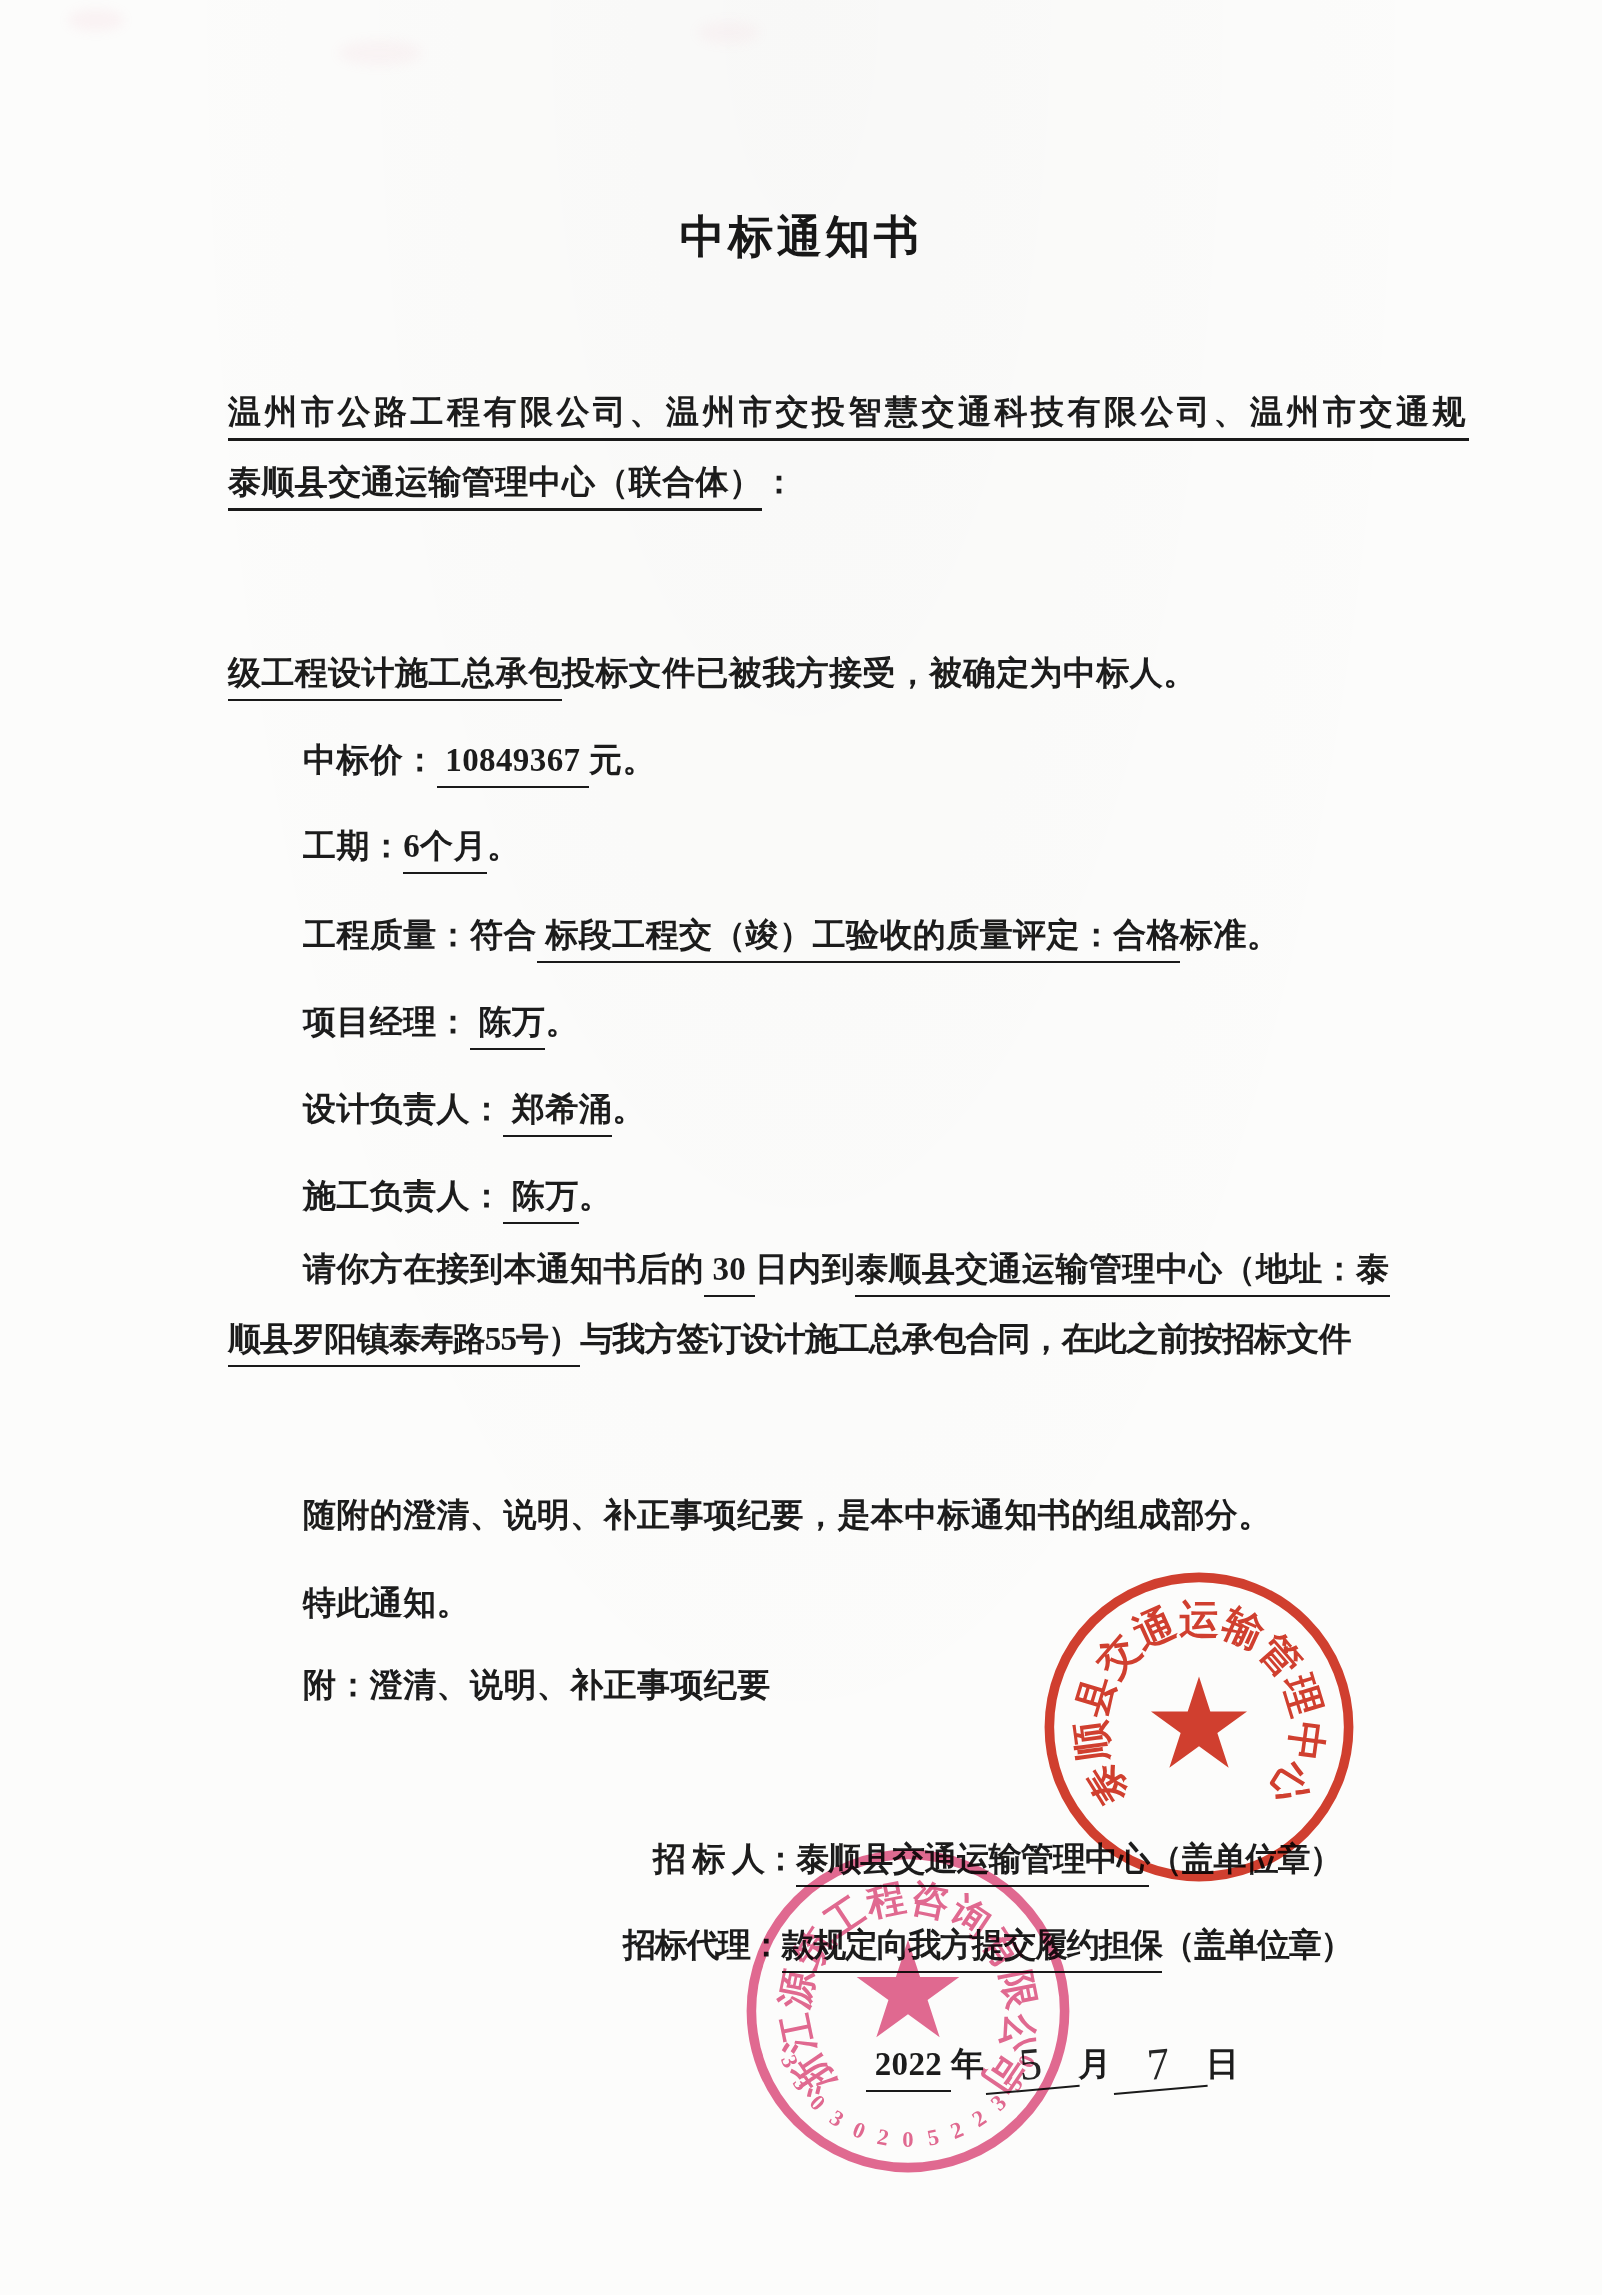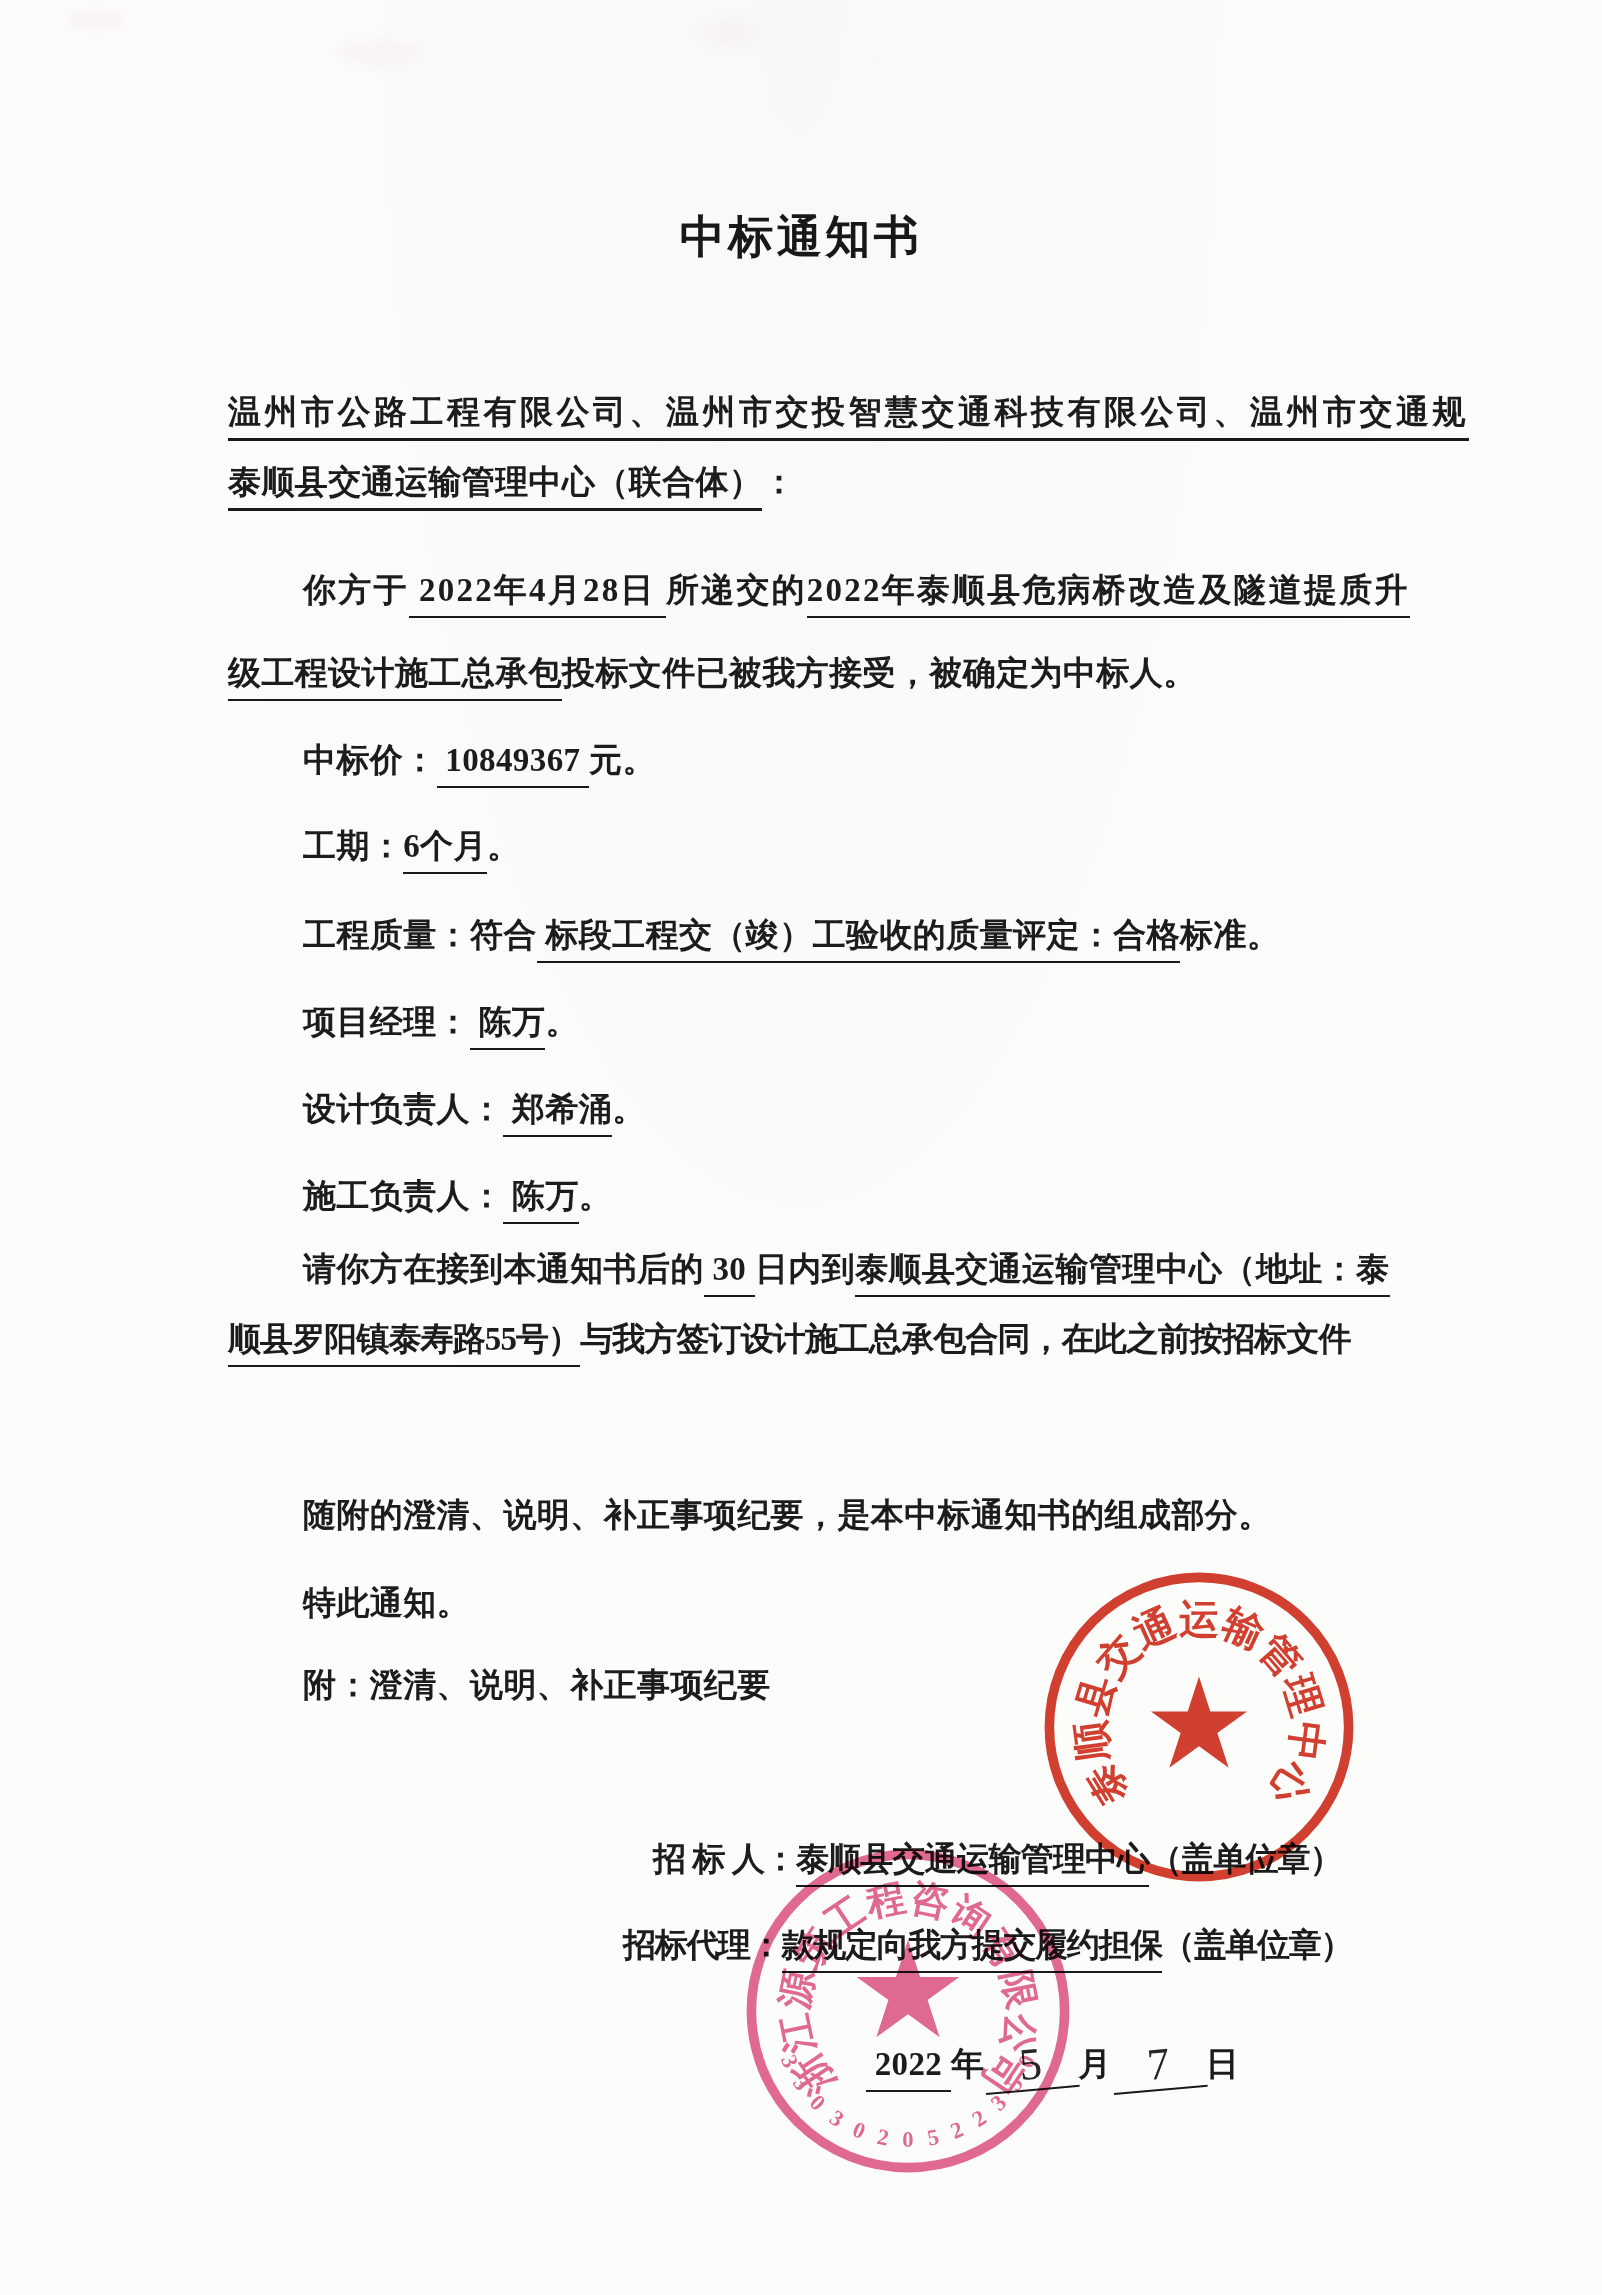--- a/index.html
+++ b/index.html
@@ -77,7 +77,6 @@
   <div class="line heavy sp4" style="top:390px;left:228px"><span class="u">温州市公路工程有限公司、温州市交投智慧交通科技有限公司、温州市交通规</span></div>
   <div class="line heavy" style="top:460px;left:228px"><span class="u">泰顺县交通运输管理中心（联合体）</span><span>：</span></div>
 
-  <div class="line sp25" style="top:568px;left:303px"><span>你方于</span><span class="u"> 2022年4月28日 </span><span>所递交的</span><span class="u">2022年泰顺县危病桥改造及隧道提质升</span></div>
   <div class="line" style="top:651px;left:228px"><span class="u">级工程设计施工总承包</span><span>投标文件已被我方接受，被确定为中标人。</span></div>
 
   <div class="line" style="top:738px;left:303px"><span>中标价：</span><span class="u"> 10849367 </span><span>元。</span></div>

